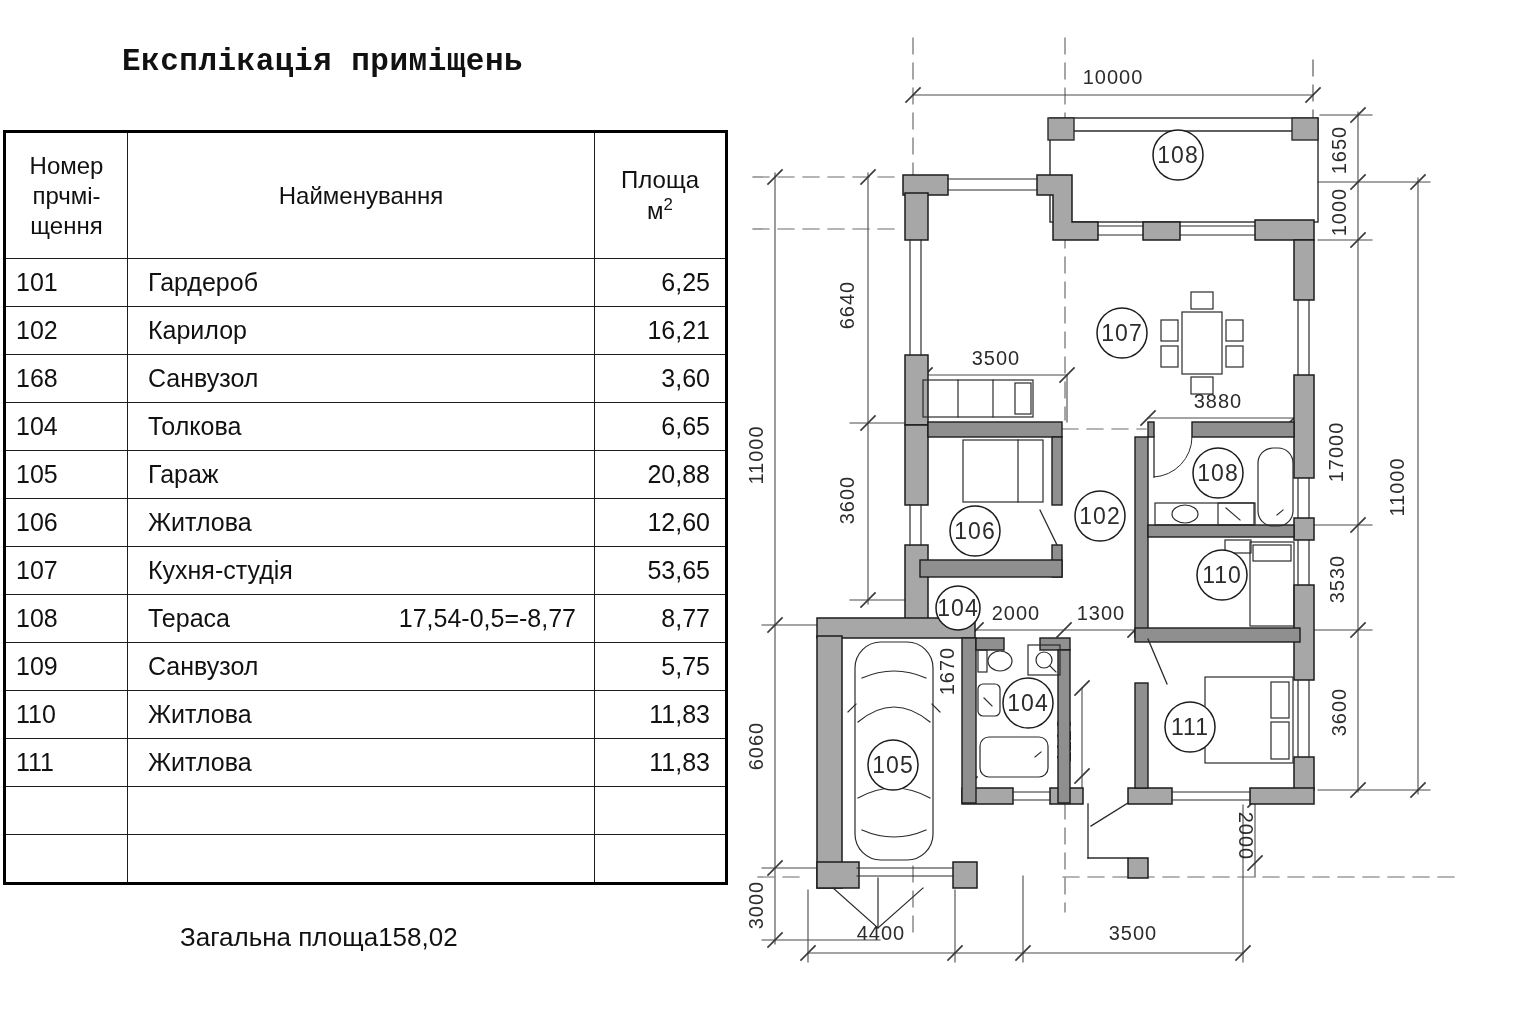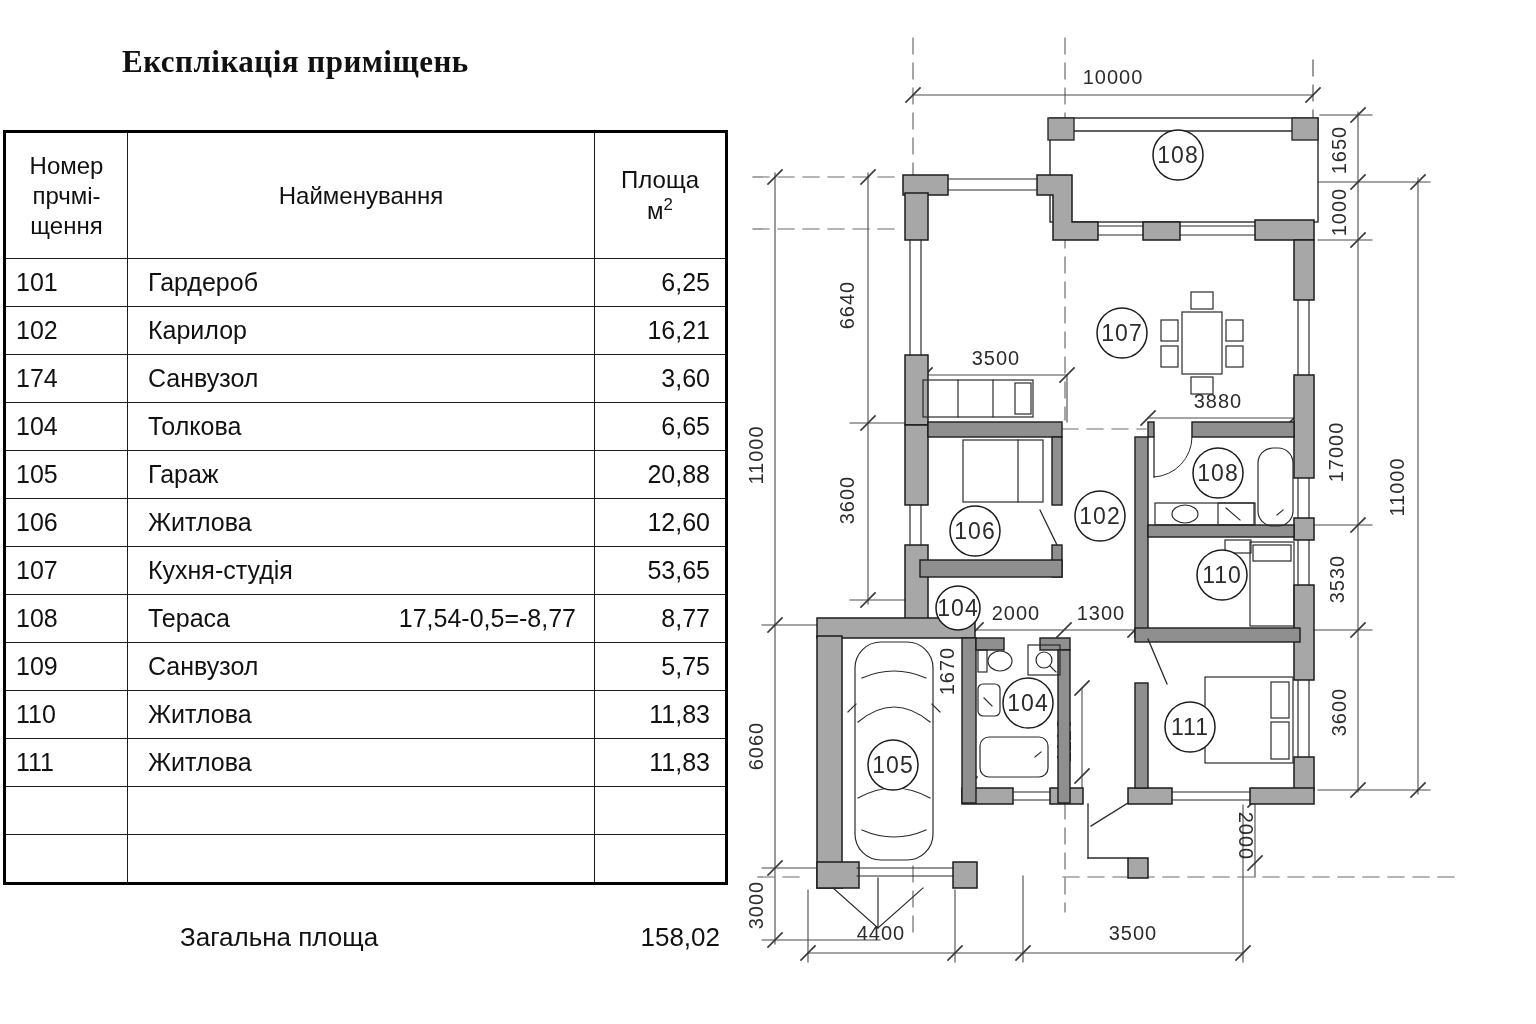--- a/index.html
+++ b/index.html
@@ -5,7 +5,7 @@
   html,body{margin:0;padding:0;background:#ffffff;}
   .sheet{position:relative;width:1536px;height:1024px;background:#fff;overflow:hidden;
          font-family:"Liberation Sans",sans-serif;color:#111;}
-  .title{position:absolute;left:122px;top:44px;font-family:Liberation Serif, serif;
+  .title{position:absolute;left:122px;top:44px;font-family:Liberation Mono, monospace;
          font-weight:bold;font-size:31px;letter-spacing:.5px;}
   
   .expl{position:absolute;left:3px;top:130px;width:722px;border-collapse:collapse;

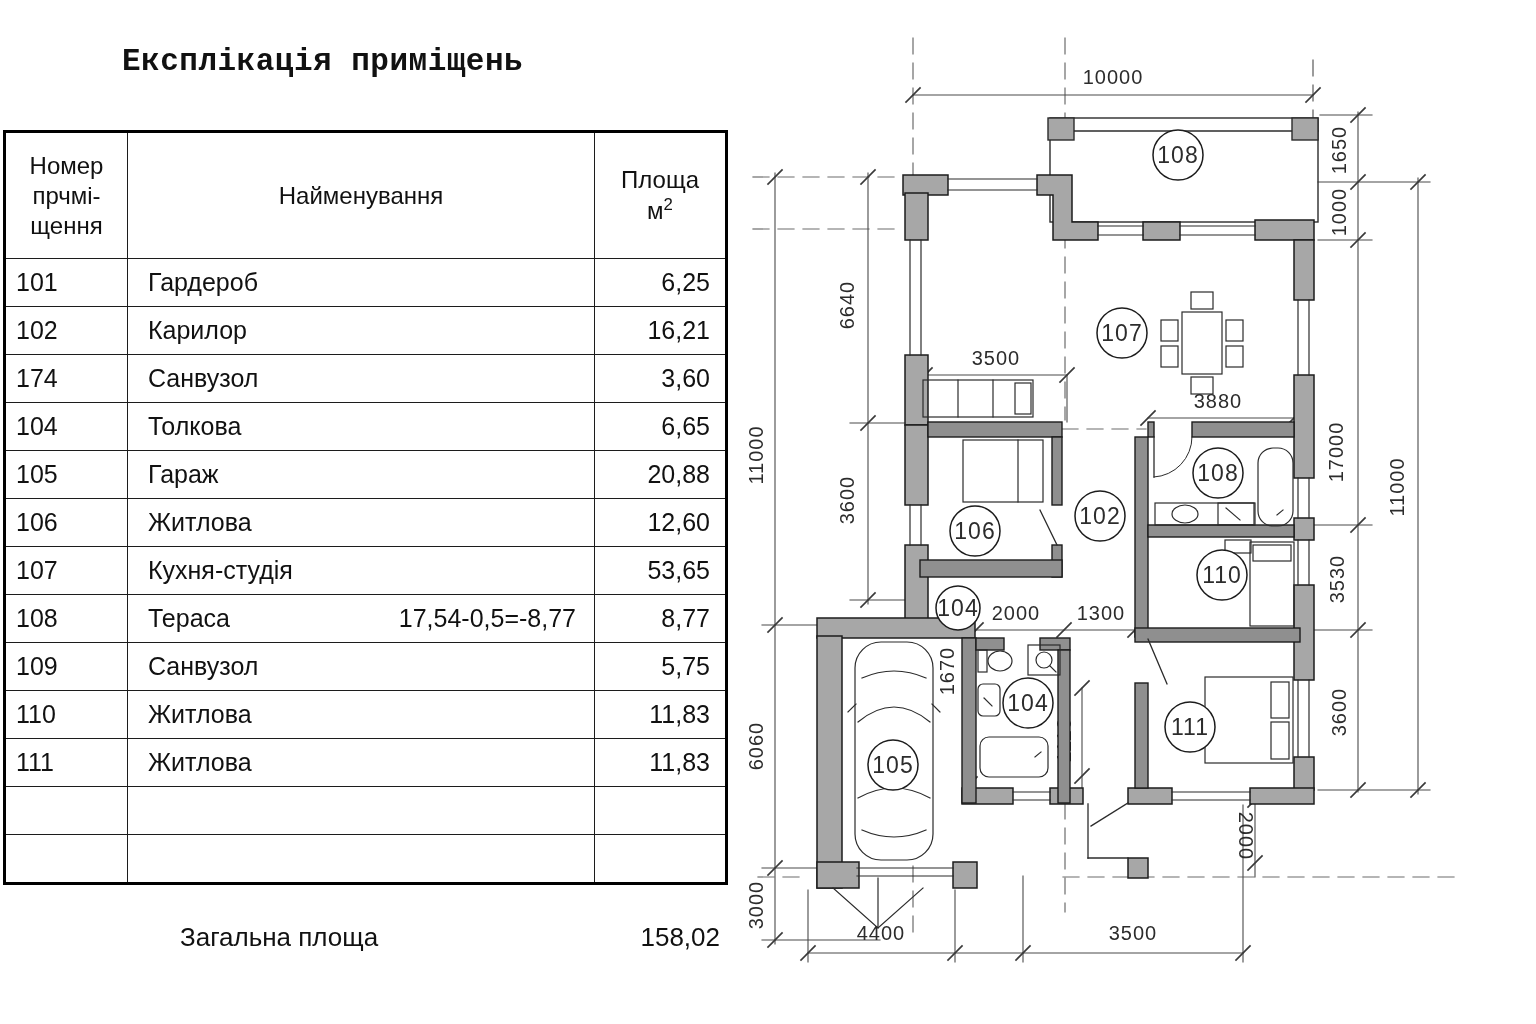--- a/index.html
+++ b/index.html
@@ -80,7 +80,7 @@
           <td class="area">16,21</td>
         </tr>
       <tr>
-          <td class="num">174</td>
+          <td class="num">168</td>
           <td class="name">
             <span class="namewrap">
               <span>Санвузол</span>

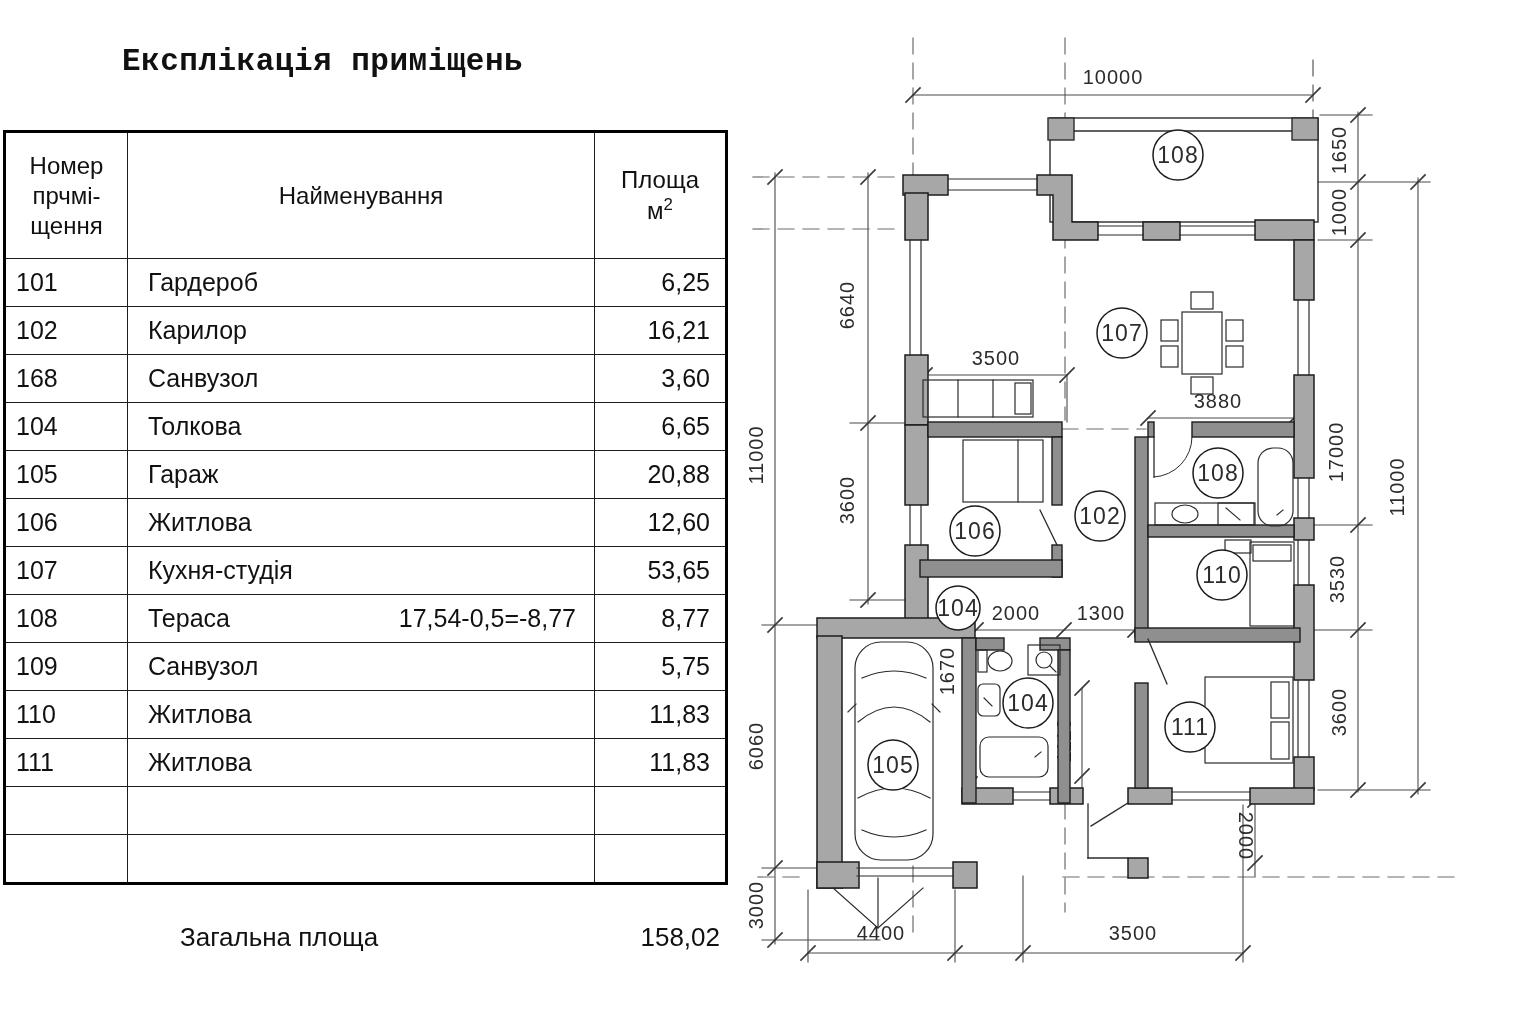--- a/index.html
+++ b/index.html
@@ -22,7 +22,7 @@
   .namewrap{display:flex;justify-content:space-between;align-items:center;}
   .note{padding-right:8px;}
   .totalrow{position:absolute;left:10px;top:922px;width:722px;display:flex;
-        justify-content:space-between;font-size:26px;}
+        font-size:26px;}
   .totalrow .lbl{padding-left:170px;}
   .totalrow .val{padding-right:12px;}
   sup{font-size:.7em;}

